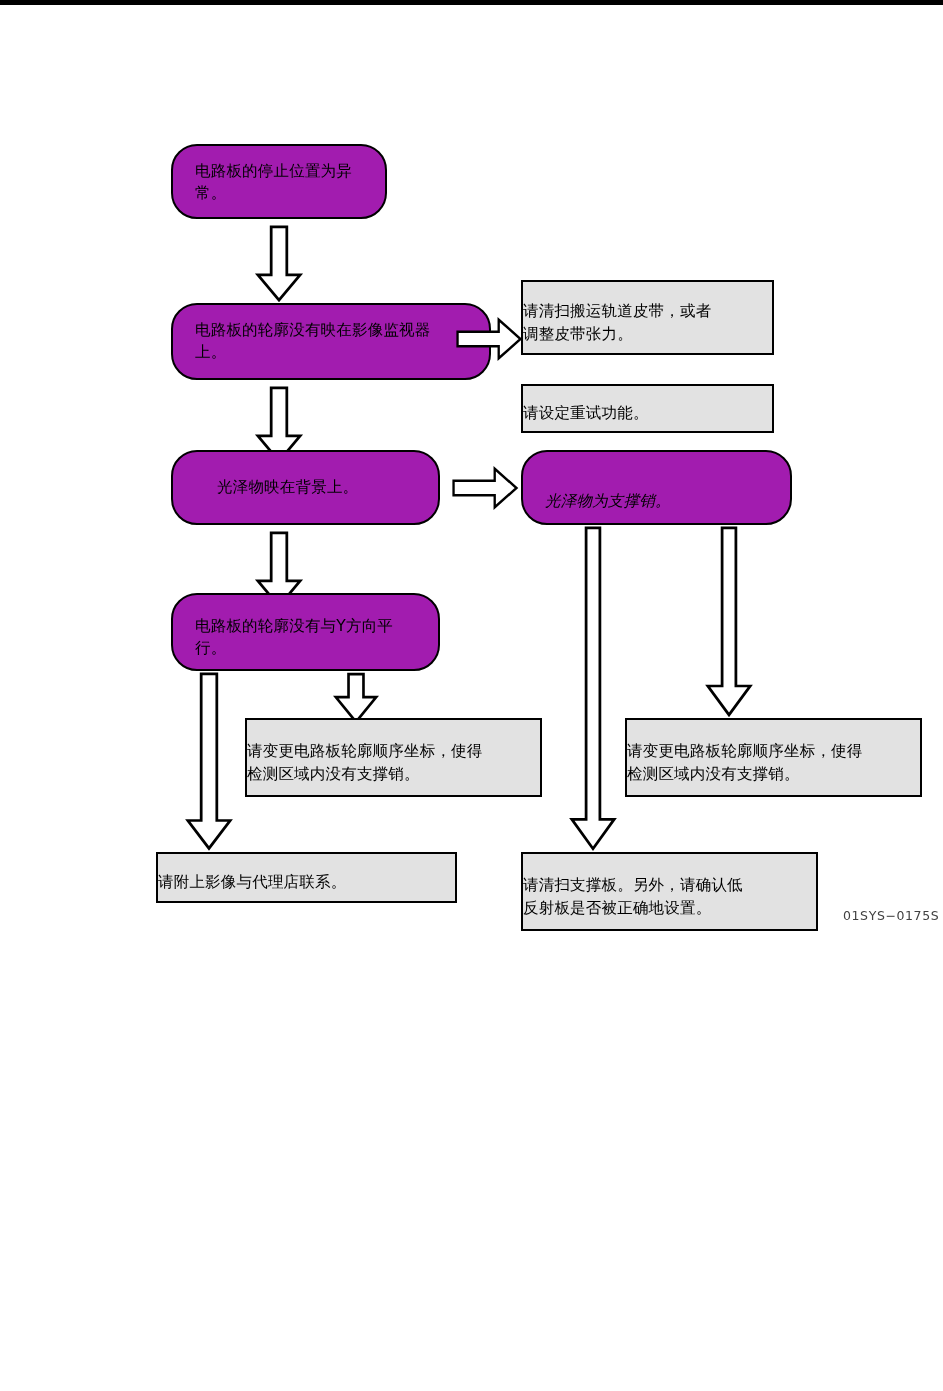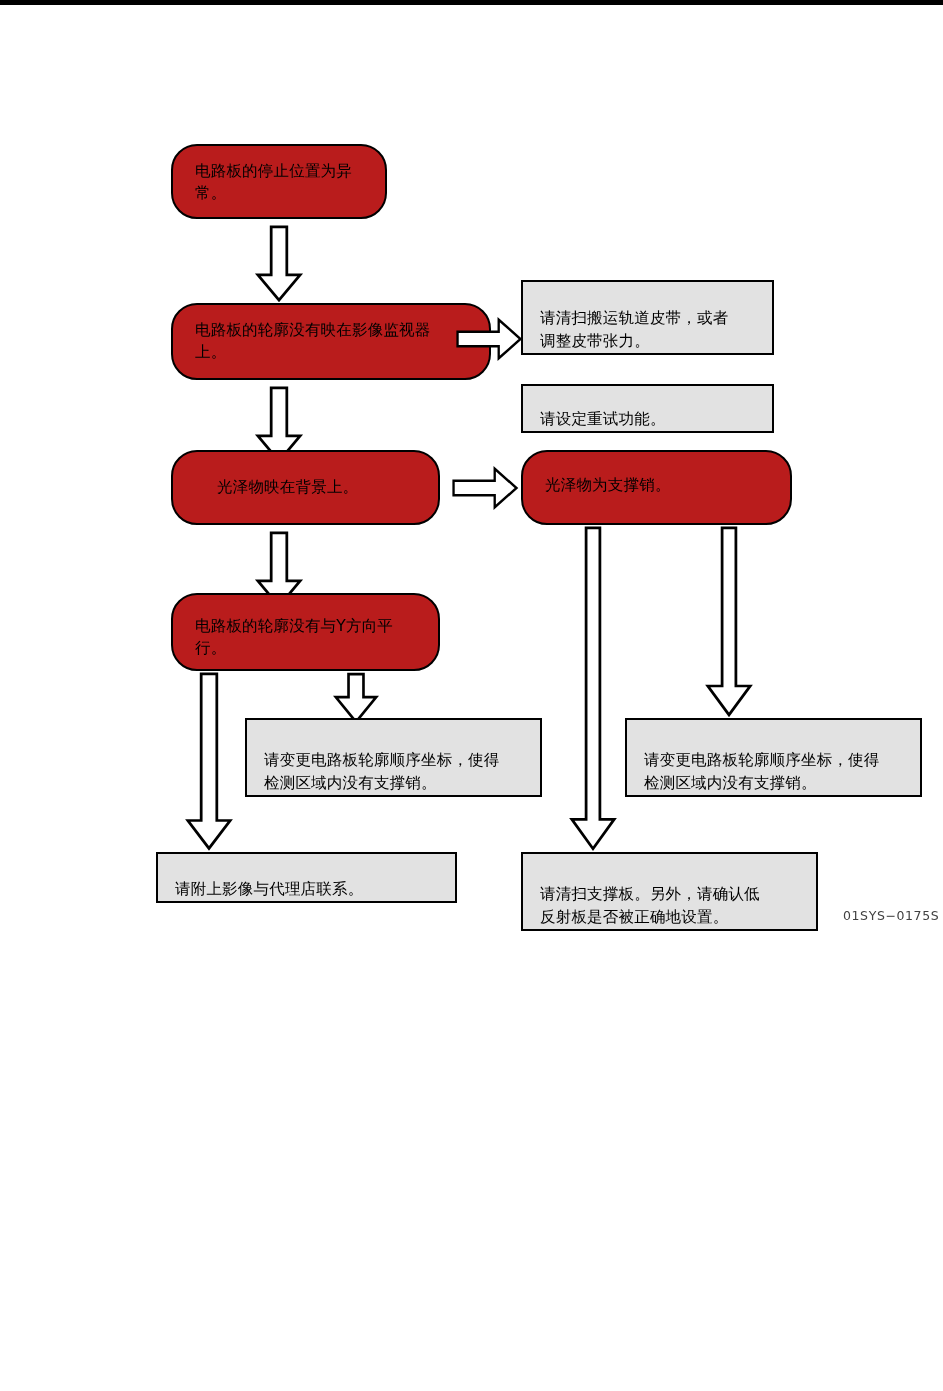--- a/index.html
+++ b/index.html
@@ -29,7 +29,7 @@
   .rbox {
     position: absolute;
     box-sizing: border-box;
-    background: #b91c1c;
+    background: #a21caf;
     border: 2.5px solid #000000;
     border-radius: 26px;
     display: flex;

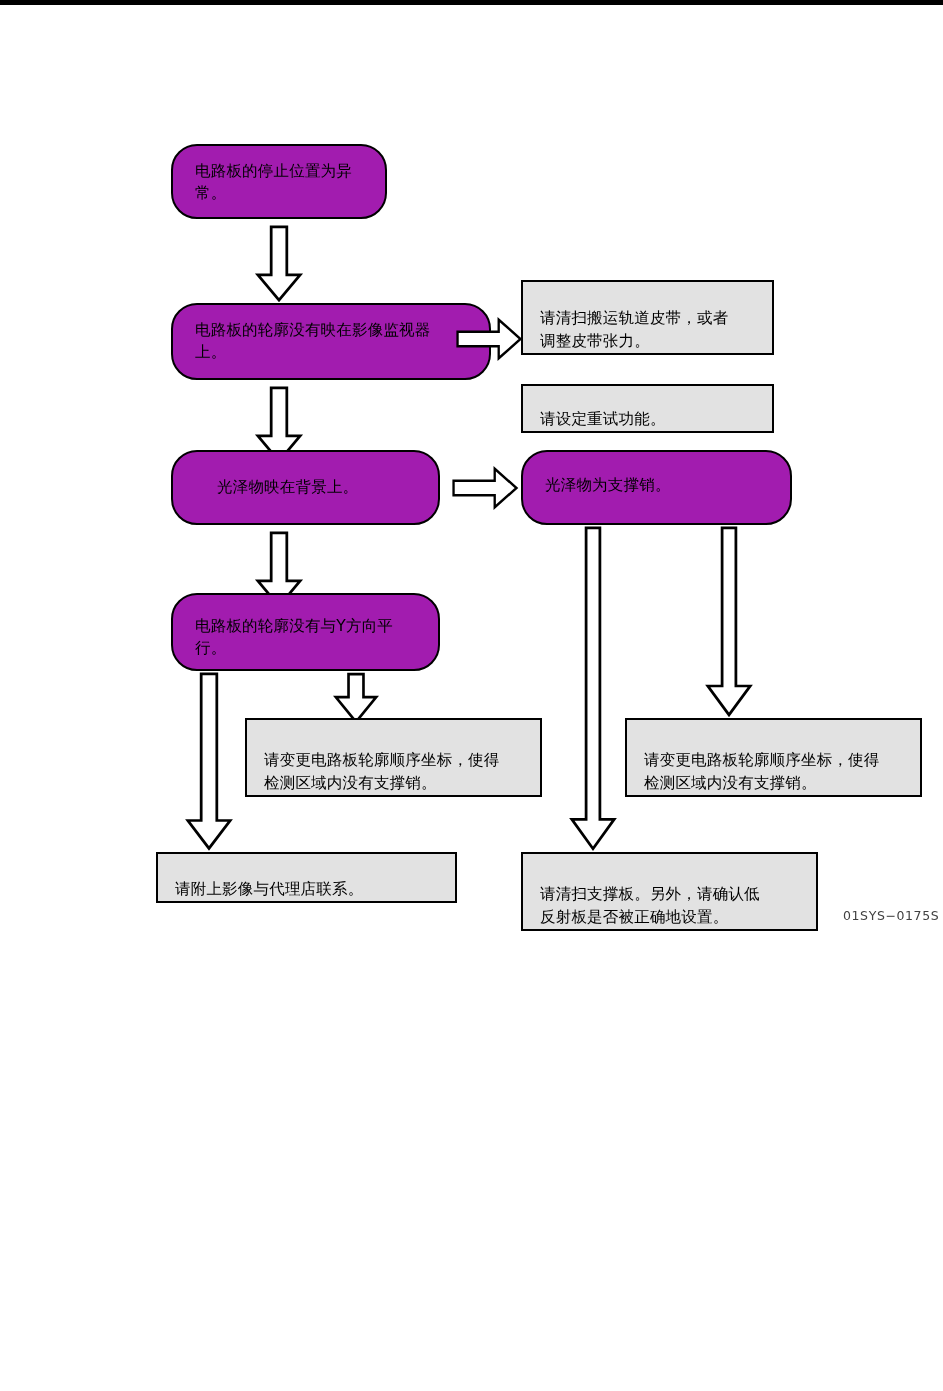--- a/index.html
+++ b/index.html
@@ -50,8 +50,8 @@
     background: #e2e2e2;
     border: 2.8px solid #000000;
     display: flex;
-    align-items: flex-end;
-    padding: 11px 14px 0 17px;
+    align-items: center;
+    padding: 11px 14px 0 0;
   }
   .gbox .txt {
     font-size: 15.5px;

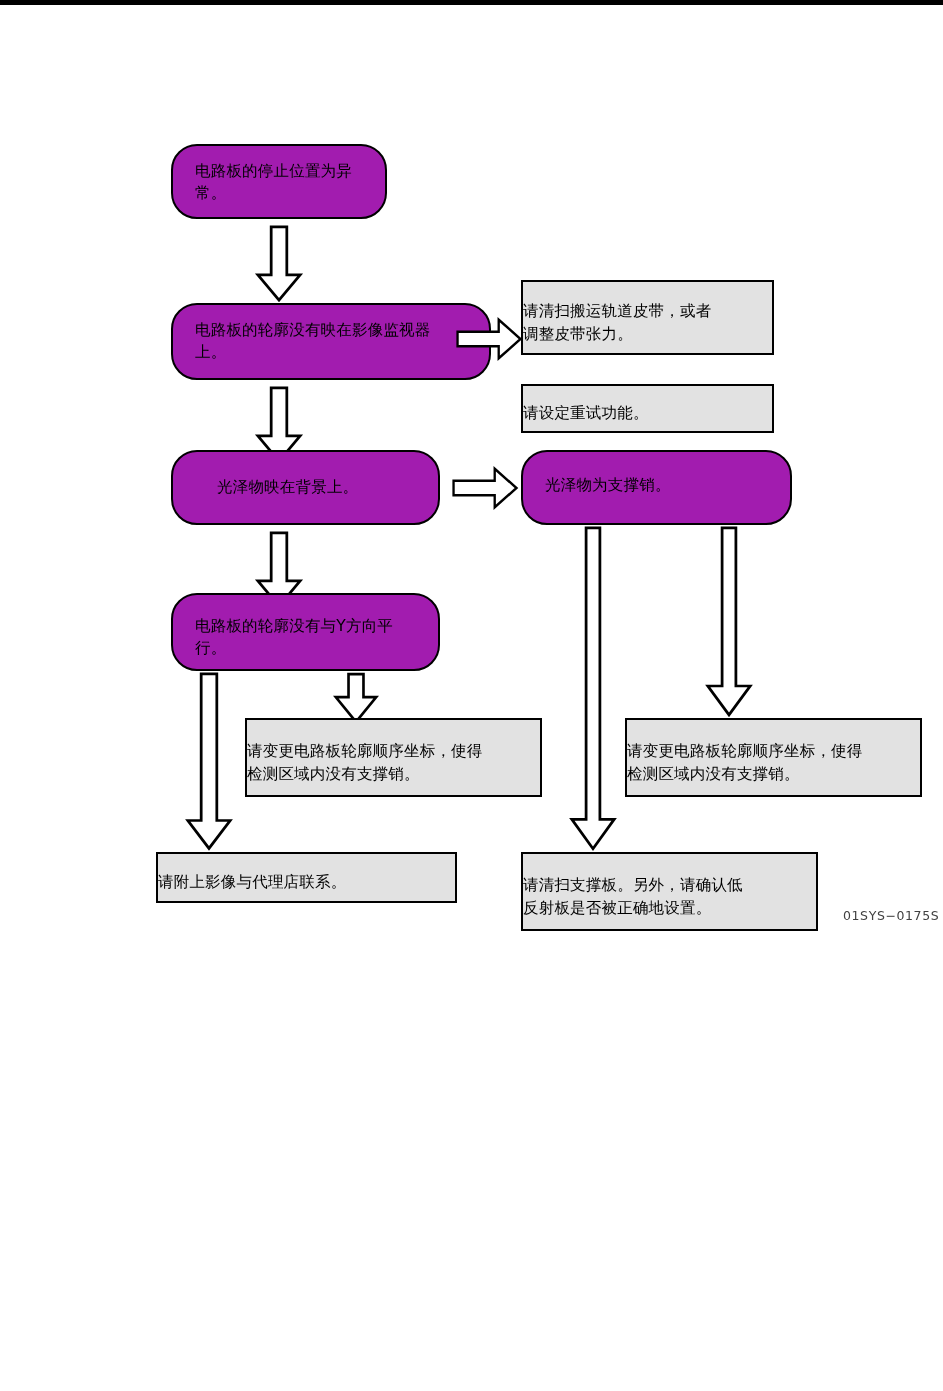--- a/index.html
+++ b/index.html
@@ -138,7 +138,7 @@
   </div>
 
   <div class="rbox" style="left:521px; top:450px; width:271px; height:75px;">
-    <span class="txt" style="margin-top:8px;">光泽物为支撑销。</span>
+    <span class="txt" style="margin-top:24px;font-style:italic;">光泽物为支撑销。</span>
   </div>
 
   <div class="arrow" style="left:256px; top:531px; width:46px; height:77px;">

